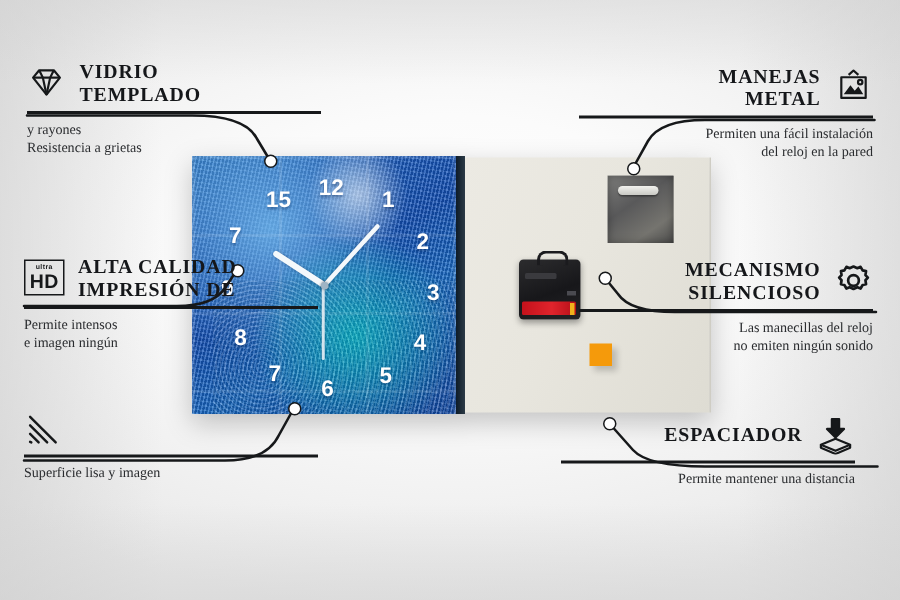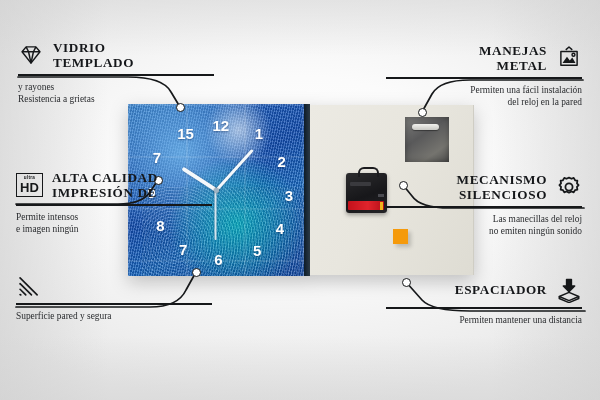--- a/index.html
+++ b/index.html
@@ -279,7 +279,7 @@
     <div class="f-desc">no emiten ningún sonido</div>
   </div>
 
-  <div class="feature right" style="left:386px;top:277px">
+  <div class="feature right" style="left:374px;top:277px">
     <div class="f-head">
       <span class="ico">
         <svg viewBox="0 0 32 32">

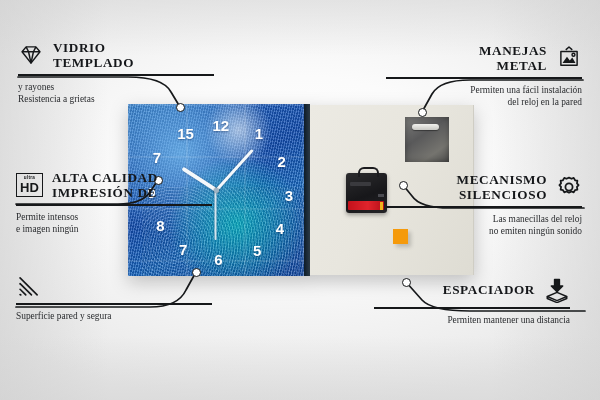--- a/index.html
+++ b/index.html
@@ -234,7 +234,7 @@
       </span>
     </div>
     <div class="f-rule"></div>
-    <div class="f-desc">Superficie pared y segura</div>
+    <div class="f-desc">Superficie lisa y imagen</div>
   </div>
 
   <div class="feature right" style="left:386px;top:43px">

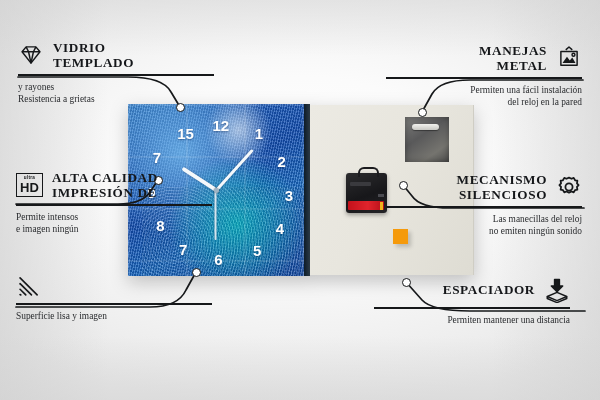--- a/index.html
+++ b/index.html
@@ -295,7 +295,7 @@
       </div>
     </div>
     <div class="f-rule"></div>
-    <div class="f-desc">Permiten mantener una distancia</div>
+    <div class="f-desc">Permite mantener una distancia</div>
   </div>
 
 </div>

